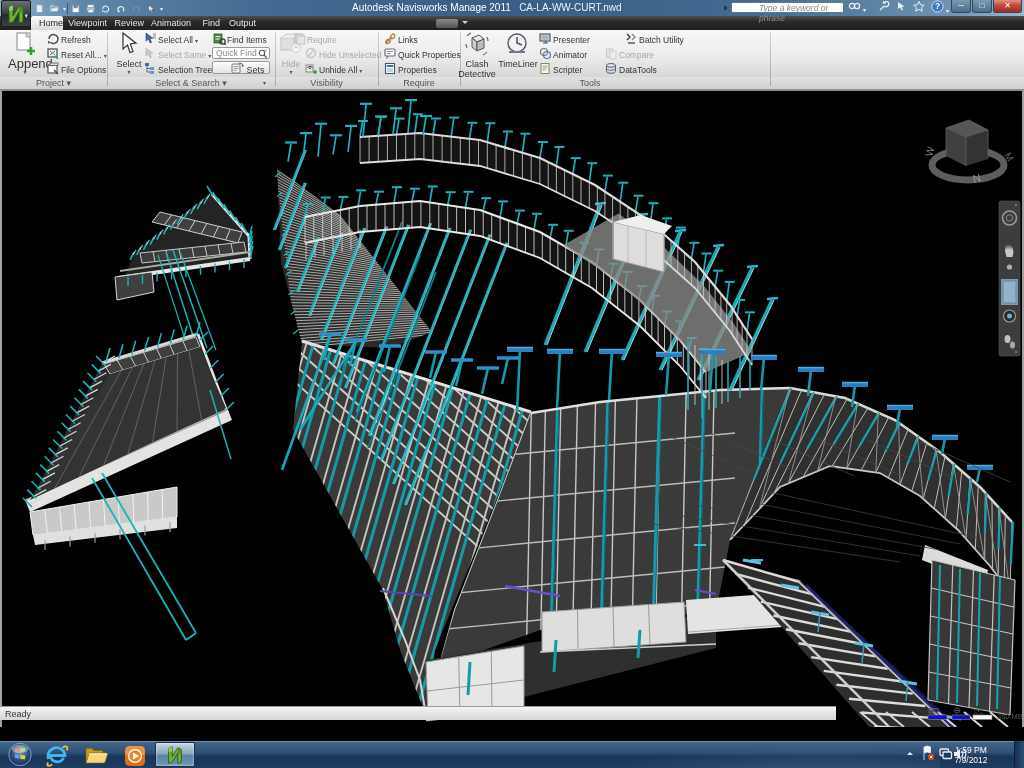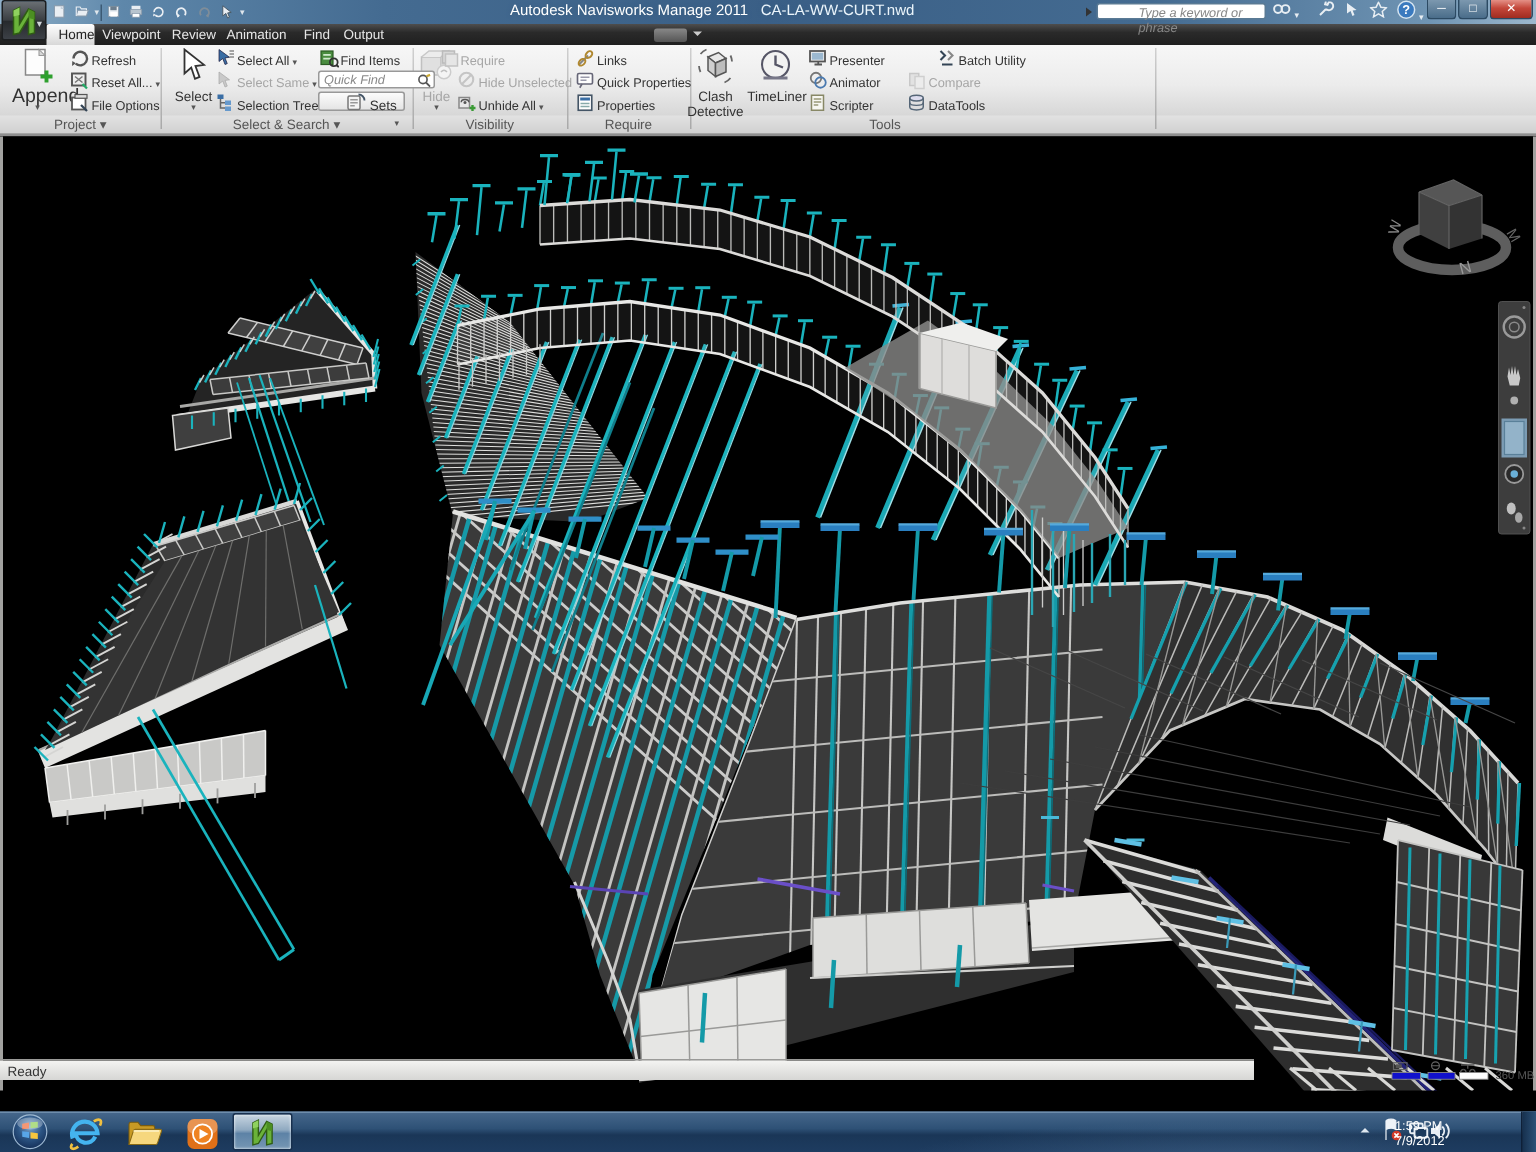--- a/index.html
+++ b/index.html
@@ -10,7 +10,7 @@
 .qat{position:absolute;left:33px;top:1px;height:14px;z-index:30;display:flex;align-items:center}
 .qi{display:inline-block;width:15px;height:13px;text-align:center;line-height:12px}
 .qsep{display:inline-block;width:1px;height:11px;background:#3c5a74;margin:0 1px}
-.title-text{position:absolute;top:2px;left:340px;color:#fff;font-size:10px;z-index:5;text-shadow:0 0 3px #3a5f80}
+.title-text{position:absolute;top:2px;left:352px;color:#fff;font-size:10px;z-index:5;text-shadow:0 0 3px #3a5f80}
 .searchbox{position:absolute;left:731px;top:2px;width:113px;height:11px;background:#fff;border:1px solid #5a7a94;border-radius:2px;
  color:#888;font-size:8.5px;font-style:italic;padding-left:27px;line-height:10px;z-index:6}
 .sarrow{position:absolute;left:724px;top:5px;width:0;height:0;border-left:4px solid #333;border-top:3px solid transparent;border-bottom:3px solid transparent;z-index:7}

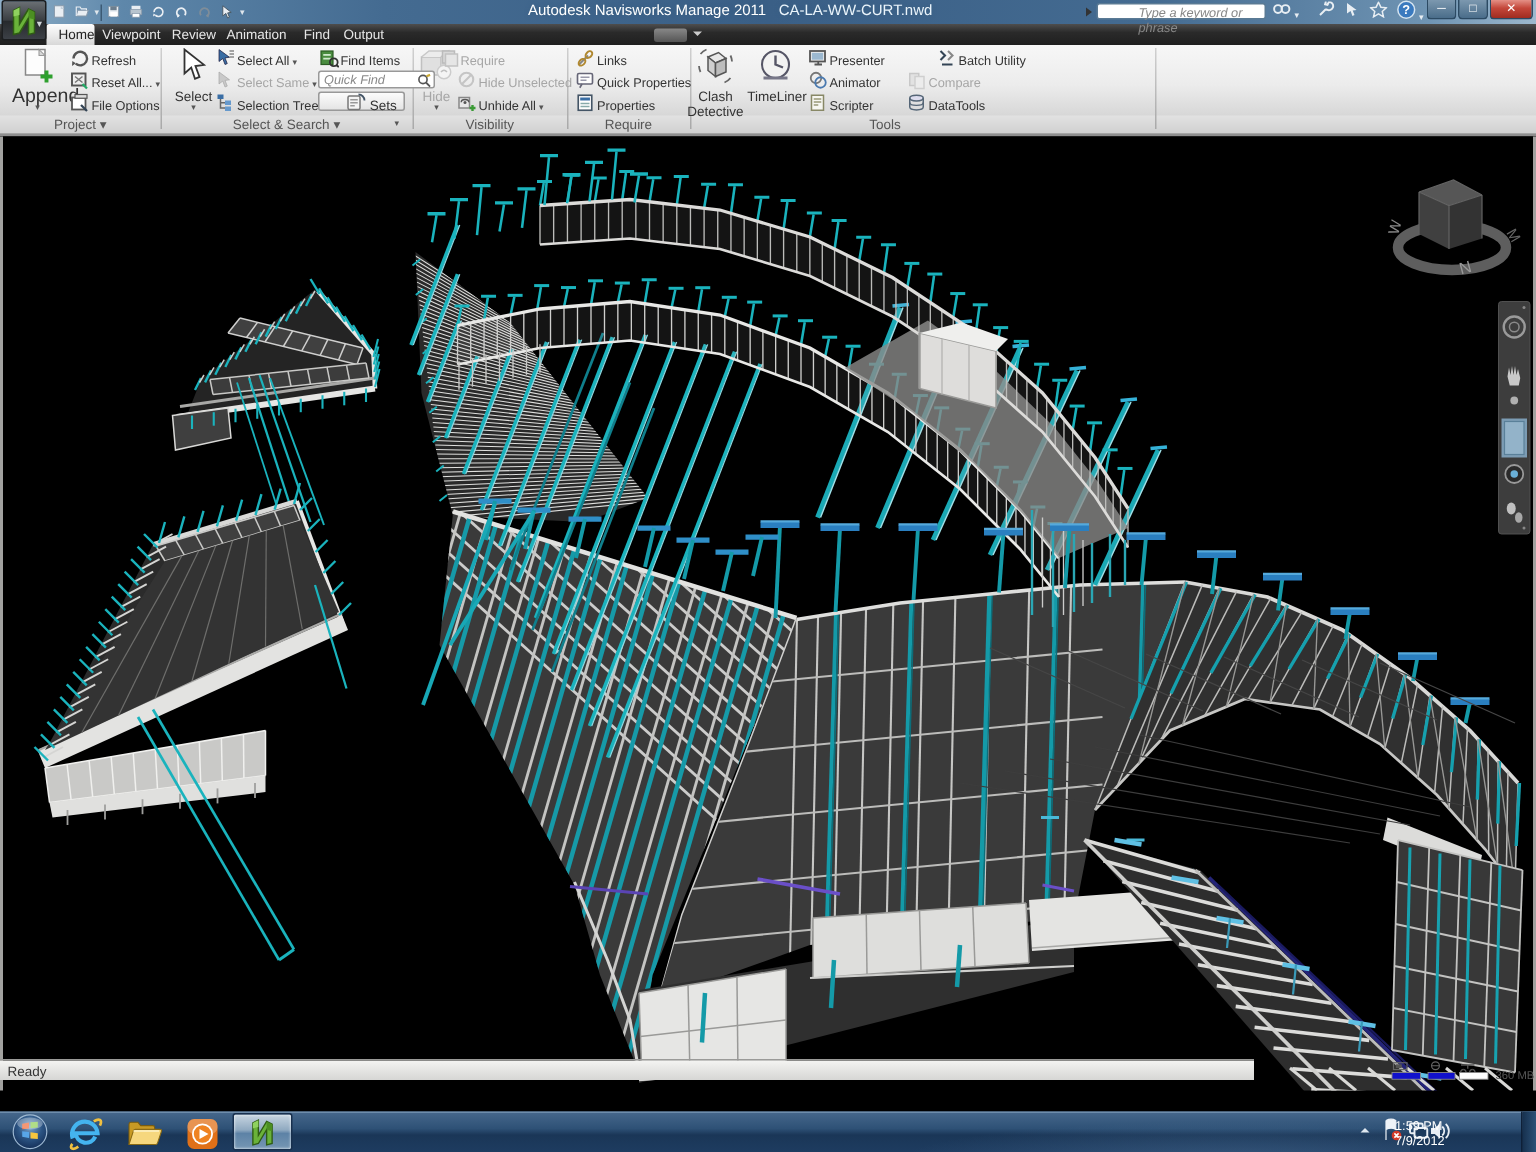--- a/index.html
+++ b/index.html
@@ -221,7 +221,7 @@
         <circle cx="9.5" cy="9.5" r="2.6" fill="none" stroke="#333" stroke-width="1.2"></circle>
         <path d="M11.3 11.3 L13 13" stroke="#333" stroke-width="1.4"></path>
       </svg></span>Find Items</div>
-<div style="position:absolute;left:212px;top:47px;width:78px;height:12px;background:#fff;border:1px solid #999;border-radius:2px;z-index:4;font-size:8.5px;font-style:italic;color:#888;line-height:11px;padding-left:3px">Quick Find<svg width="10" height="10" viewBox="0 0 11 11" style="float:right;margin:0.5px 1px 0 0">
+<div style="position:absolute;left:212px;top:47px;width:58px;height:12px;background:#fff;border:1px solid #999;border-radius:2px;z-index:4;font-size:8.5px;color:#888;line-height:11px;padding-left:3px">Quick Find<svg width="10" height="10" viewBox="0 0 11 11" style="float:right;margin:0.5px 1px 0 0">
       <circle cx="4.4" cy="4.4" r="3" fill="none" stroke="#555" stroke-width="1.2"></circle>
       <path d="M6.6 6.6 L9.6 9.6" stroke="#555" stroke-width="1.3"></path>
       <path d="M7 2 l2.6-1" stroke="#ca3" stroke-width="1.6"></path>

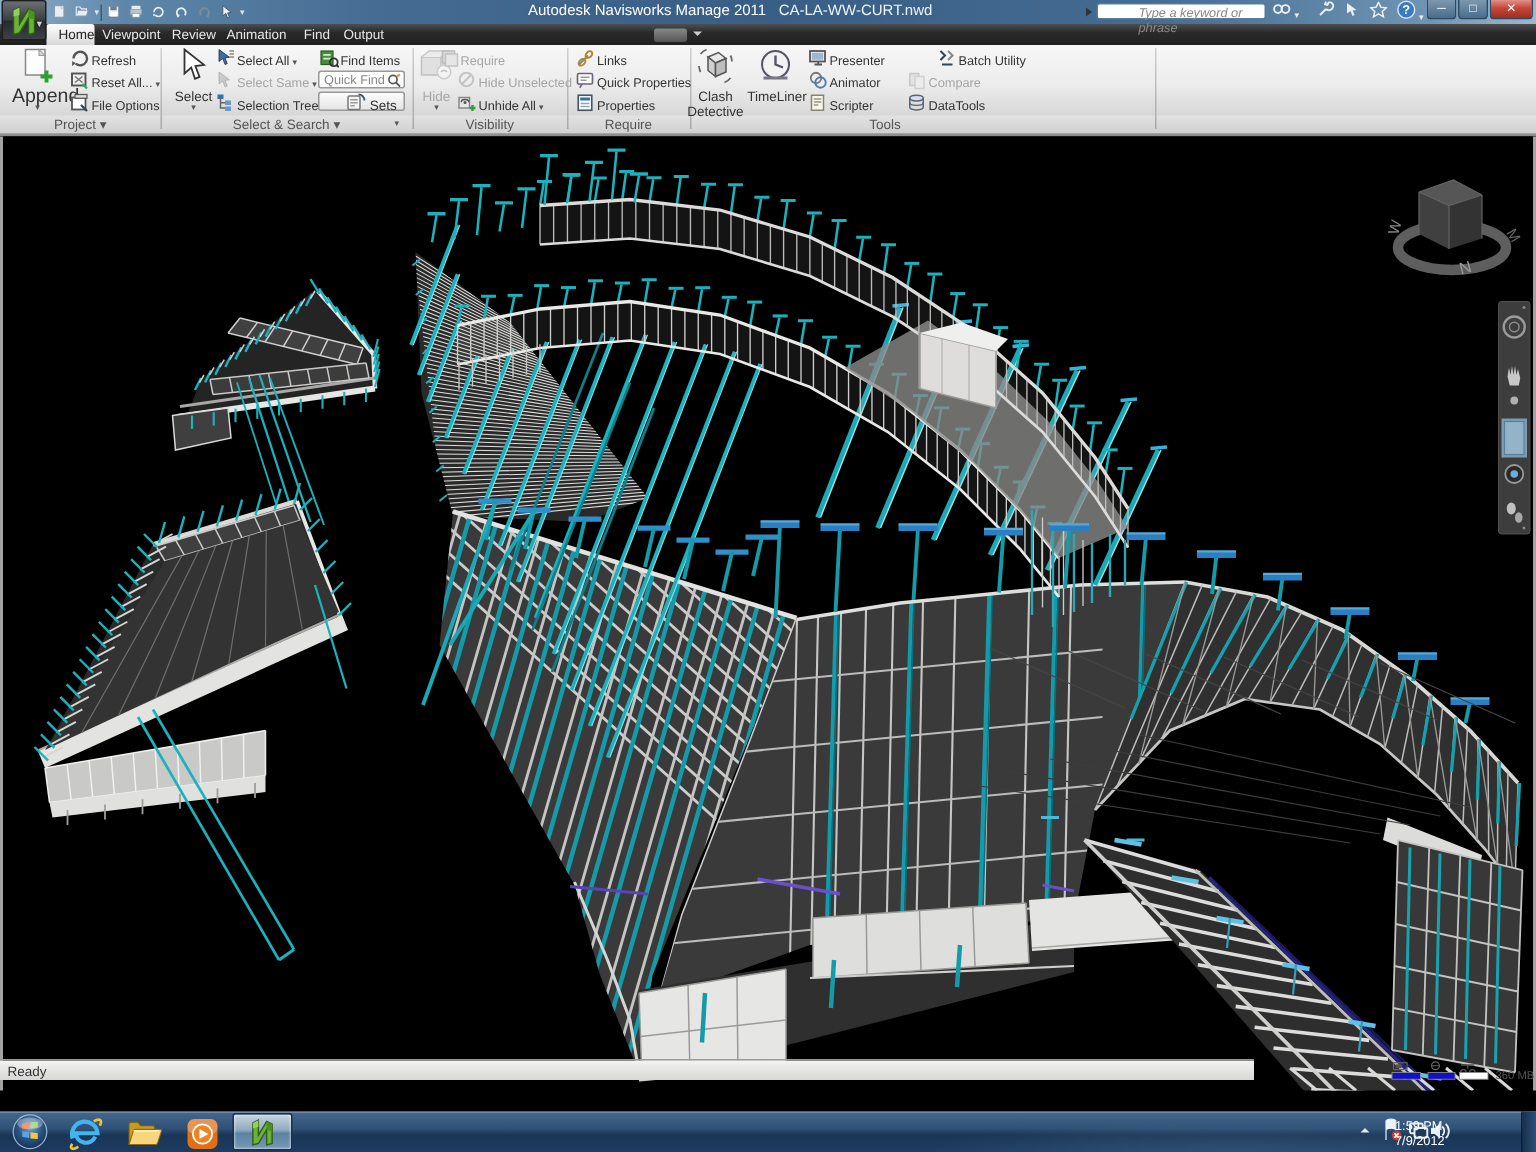--- a/index.html
+++ b/index.html
@@ -1250,6 +1250,6 @@
 <path d="M51 10 h2.5 l3.5-3 v10 l-3.5-3 h-2.5 Z" fill="#e8eef4"></path>
 <path d="M58.5 9 a4 4 0 0 1 0 6 M60.8 7.2 a6.5 6.5 0 0 1 0 9.6" fill="none" stroke="#e8eef4" stroke-width="1.2"></path>
 </svg>
-<div class="tk" style="left:930px;top:745px;width:82px;height:20px;color:#fff;font-size:8.5px;text-align:left;line-height:10px">1:59 PM<br>7/9/2012</div>
+<div class="tk" style="left:930px;top:745px;width:82px;height:20px;color:#fff;font-size:8.5px;text-align:center;line-height:10px">1:59 PM<br>7/9/2012</div>
 <div class="tk" style="left:1014px;top:741px;width:10px;height:27px;background:linear-gradient(90deg,#16304e,#2c5177);border-left:1px solid #0e2038"></div>
 </body></html>

